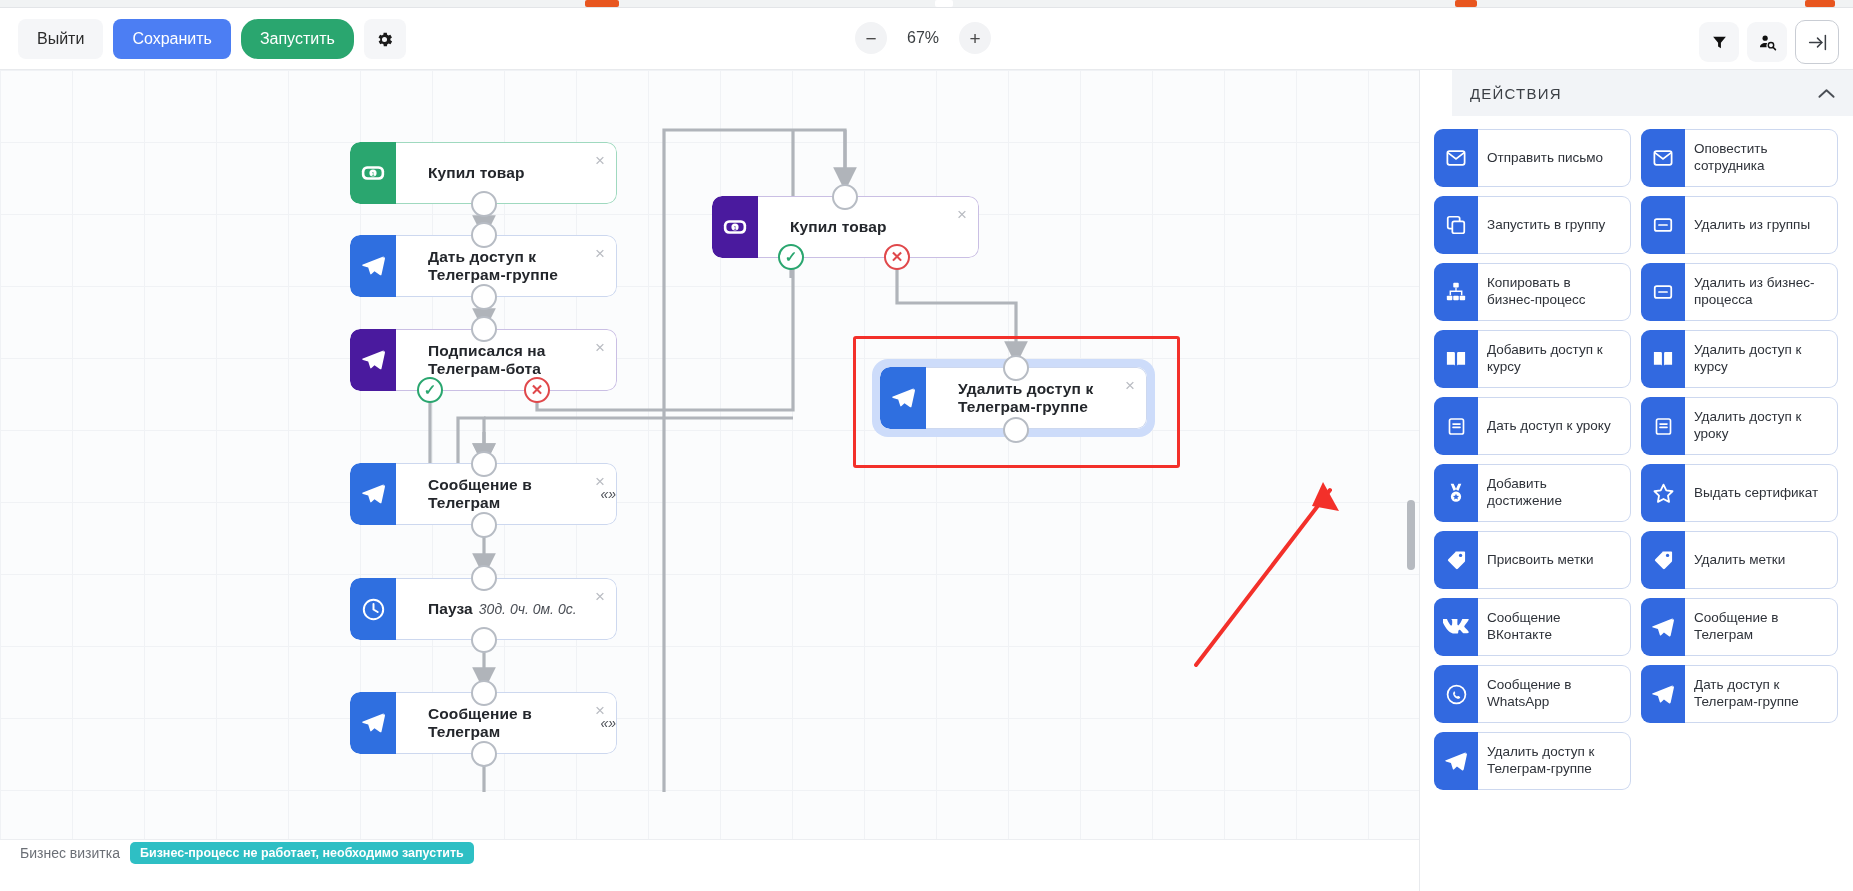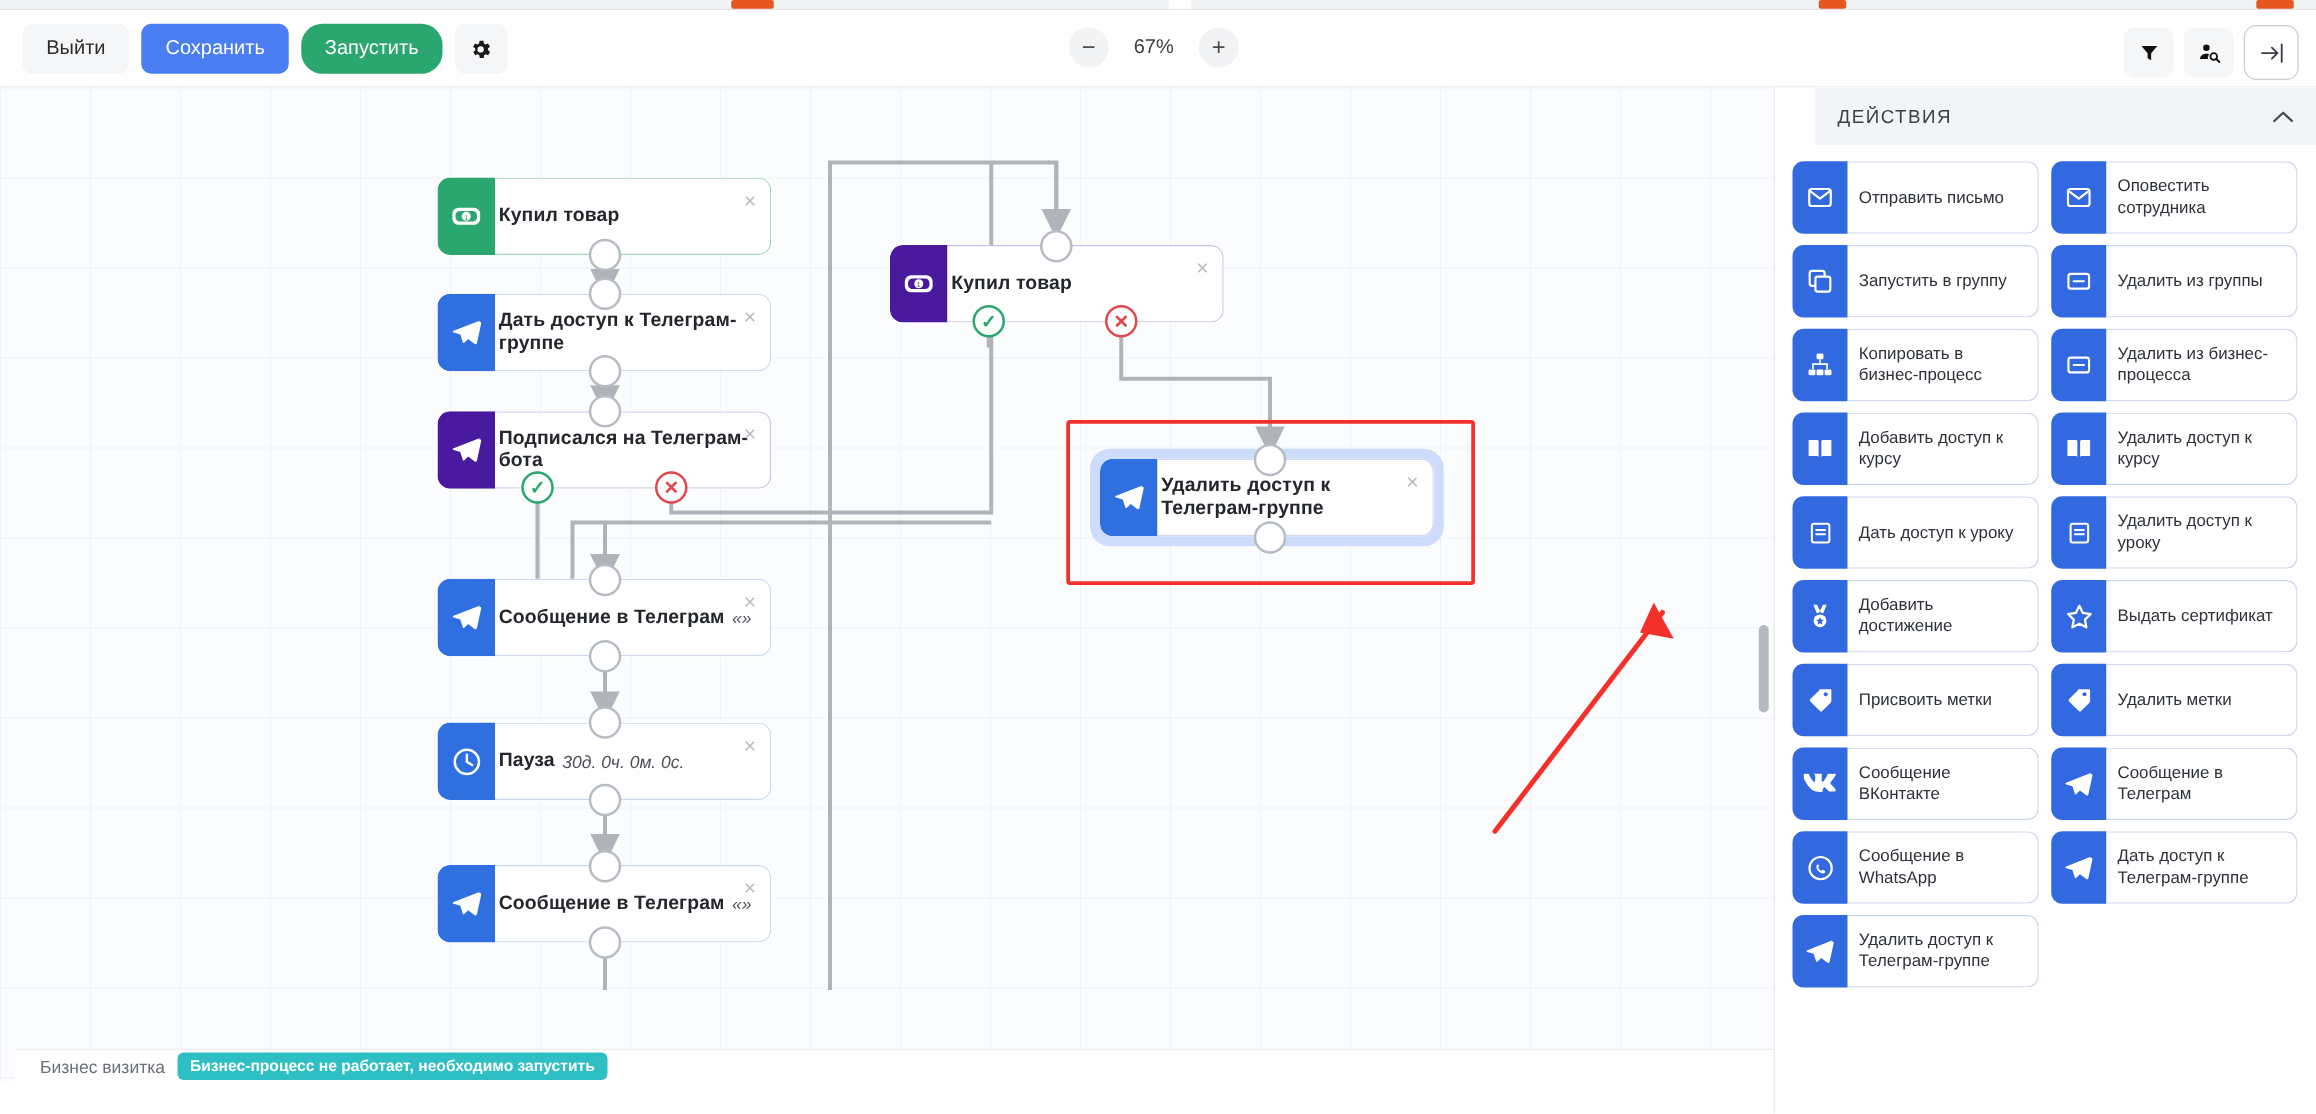--- a/index.html
+++ b/index.html
@@ -50,7 +50,7 @@
           display:flex; align-items:stretch; overflow:hidden; }
   .node-ic { width:46px; flex:0 0 46px; display:flex; align-items:center; justify-content:center; }
   .node-body { flex:1; position:relative; display:flex; align-items:center;
-               padding-left:3px; border:1px solid #cdd6ee; border-left:none;
+               padding-left:32px; border:1px solid #cdd6ee; border-left:none;
                border-radius:0 10px 10px 0; background:#fff; }
   .node-title { font-size:15.5px; font-weight:bold; color:#23262b; letter-spacing:.1px; }
   .node-sub { font-size:14px; font-style:italic; font-weight:normal; color:#4b4f56; margin-left:6px; }

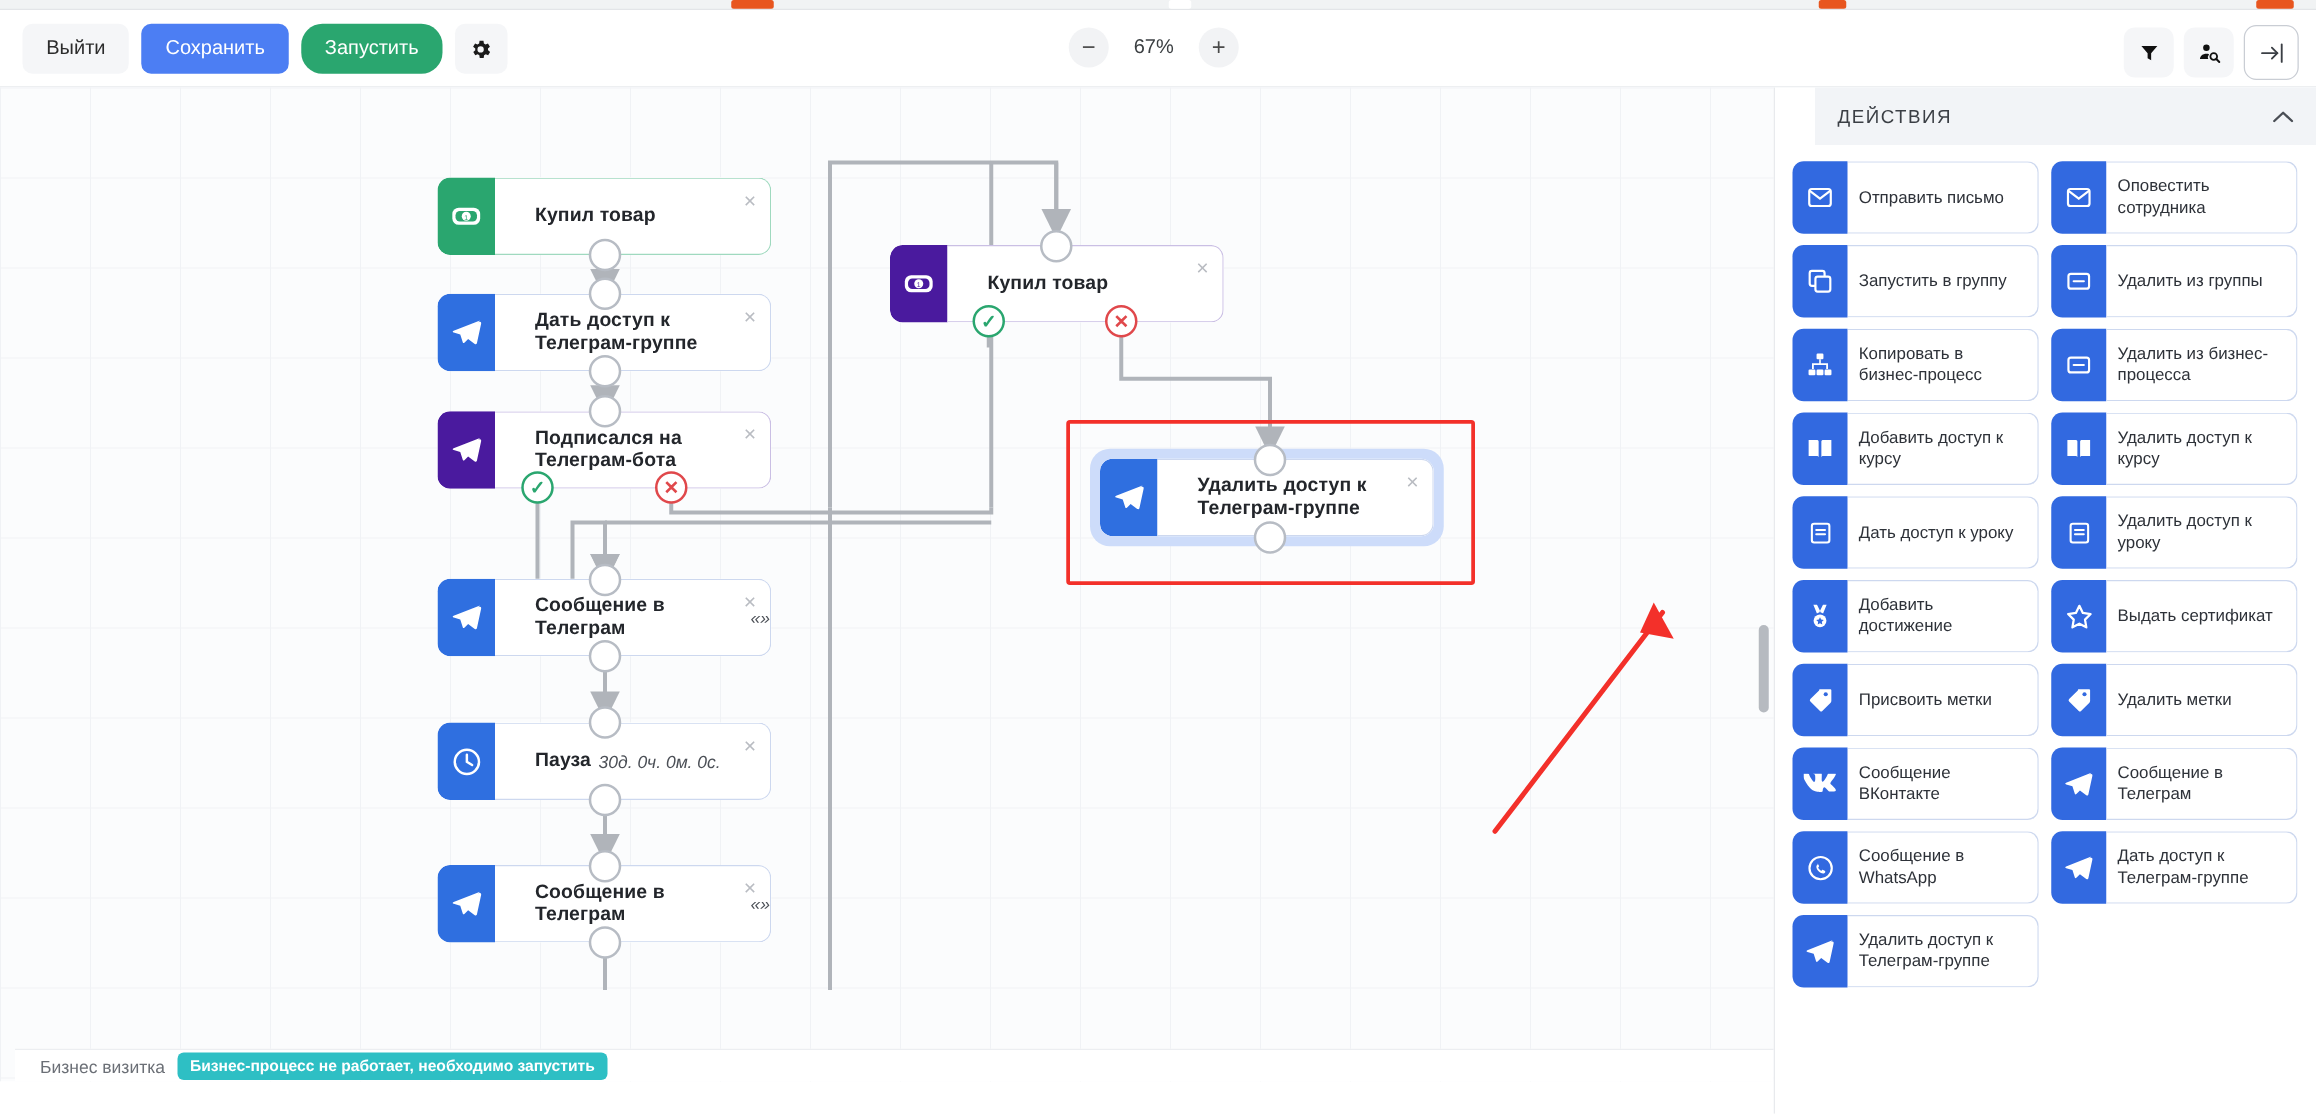--- a/index.html
+++ b/index.html
@@ -84,7 +84,7 @@
   .cv-scroll-h { position:absolute; bottom:4px; height:8px; border-radius:5px; background:#cfd3d8; }
 
   
-  .statusbar { position:absolute; left:12px; bottom:0; width:1419px; height:26px;
+  .statusbar { position:absolute; left:0; bottom:0; width:1419px; height:26px;
                background:#fff; display:flex; align-items:center; padding-left:20px; gap:10px;
                border-top:1px solid #eceef1; }
   .st-name { font-size:14px; color:#6b6f76; }

